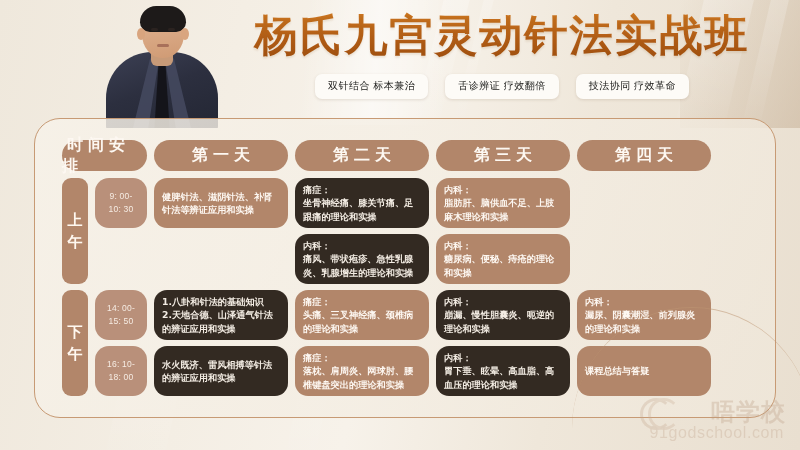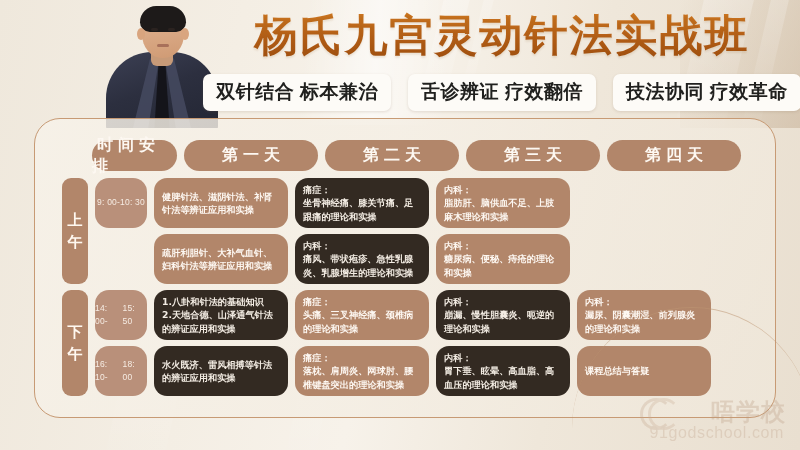--- a/index.html
+++ b/index.html
@@ -58,7 +58,7 @@
 
   .pills{position:absolute;left:222px;top:74px;width:560px;display:flex;gap:17px;justify-content:center;}
   .pill{background:#fdfbf7;border-radius:7px;padding:5px 13px 6px;
-    font-size:19px;font-weight:bold;color:#20201e;white-space:nowrap;
+    font-size:10px;font-weight:normal;color:#20201e;white-space:nowrap;
     box-shadow:0 1px 3px rgba(120,95,70,.18);letter-spacing:.5px;}
 
   

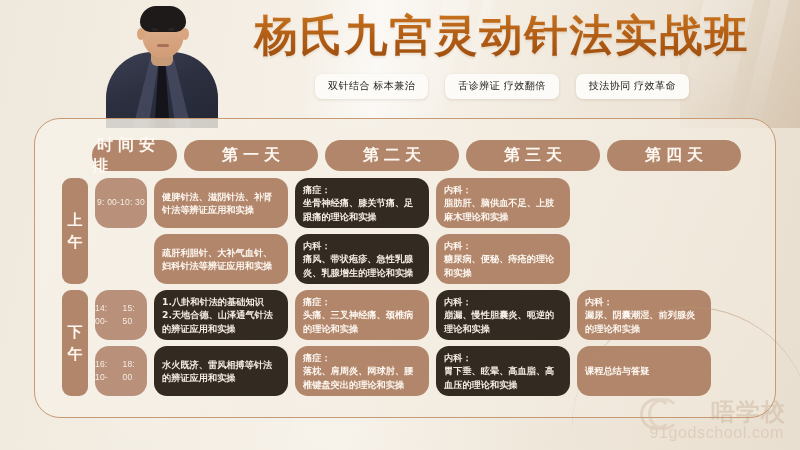--- a/index.html
+++ b/index.html
@@ -68,7 +68,7 @@
 
   .grid{position:absolute;left:62px;top:140px;width:706px;}
   .row{display:flex;gap:7px;margin-bottom:6px;}
-  .hdr-row{margin-bottom:7px;margin-left:30px;}
+  .hdr-row{margin-bottom:7px;}
 
   .h-cell{height:31px;border-radius:16px;background:#b2866a;
     display:flex;align-items:center;justify-content:center;

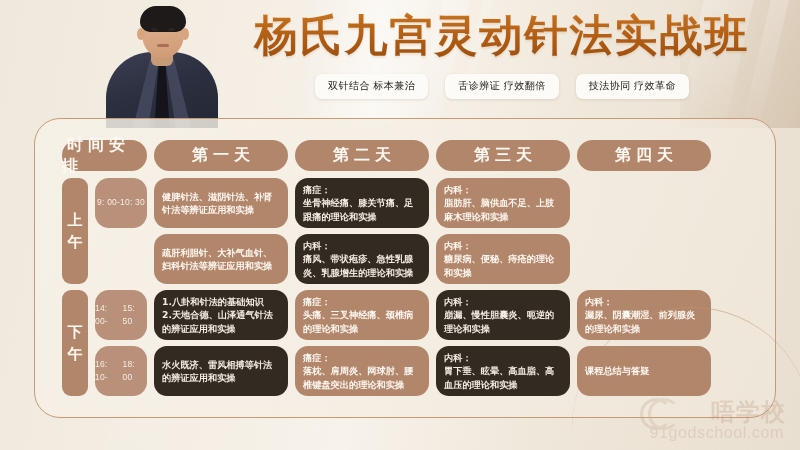--- a/index.html
+++ b/index.html
@@ -85,7 +85,7 @@
     font-family:"DejaVu Sans","Liberation Sans",sans-serif;}
   .slotwrap{width:52px;display:flex;flex-direction:column;gap:6px;}
   .slot{height:50px;border-radius:14px;background:#b9907a;color:#f6ece3;
-    display:flex;flex-direction:row;align-items:center;justify-content:center;
+    display:flex;flex-direction:column;align-items:center;justify-content:center;
     font-size:8.5px;line-height:1.55;letter-spacing:.2px;}
 
   .cell{border-radius:13px;padding:6px 8px;box-sizing:border-box;

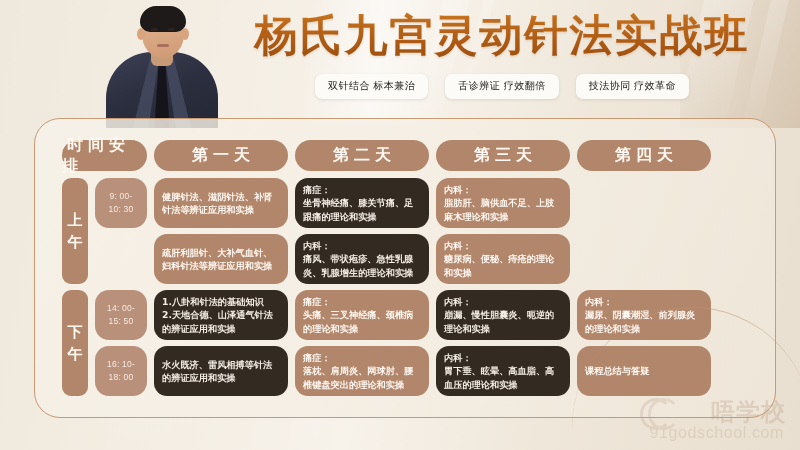--- a/index.html
+++ b/index.html
@@ -182,10 +182,6 @@
 
           <span class="body">健脾针法、滋阴针法、补肾针法等辨证应用和实操</span>
         </div>
-        <div class="cell w-day light">
-
-          <span class="body">疏肝利胆针、大补气血针、妇科针法等辨证应用和实操</span>
-        </div>
       </div>
 
       <div class="bigcol">

